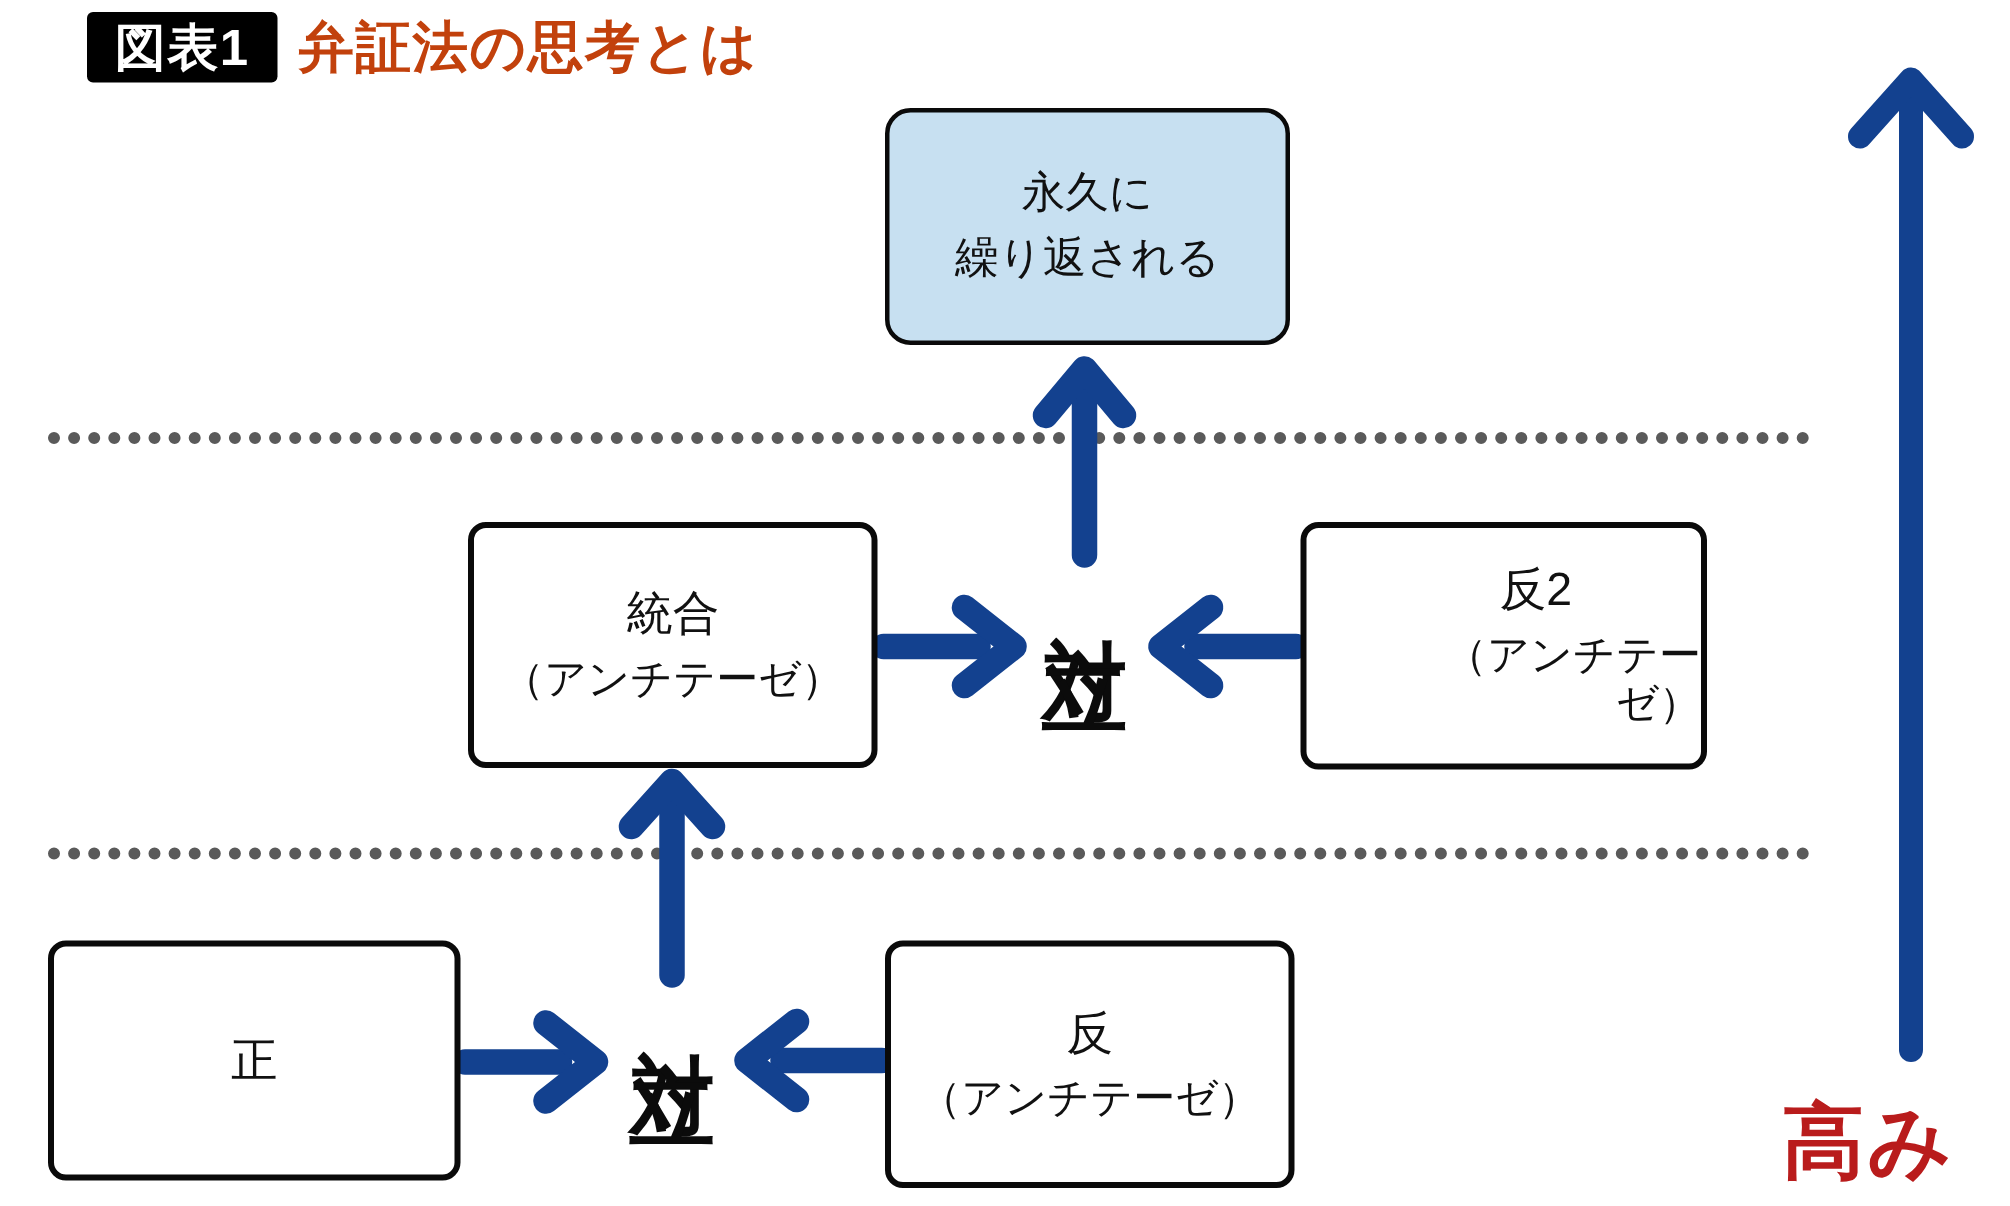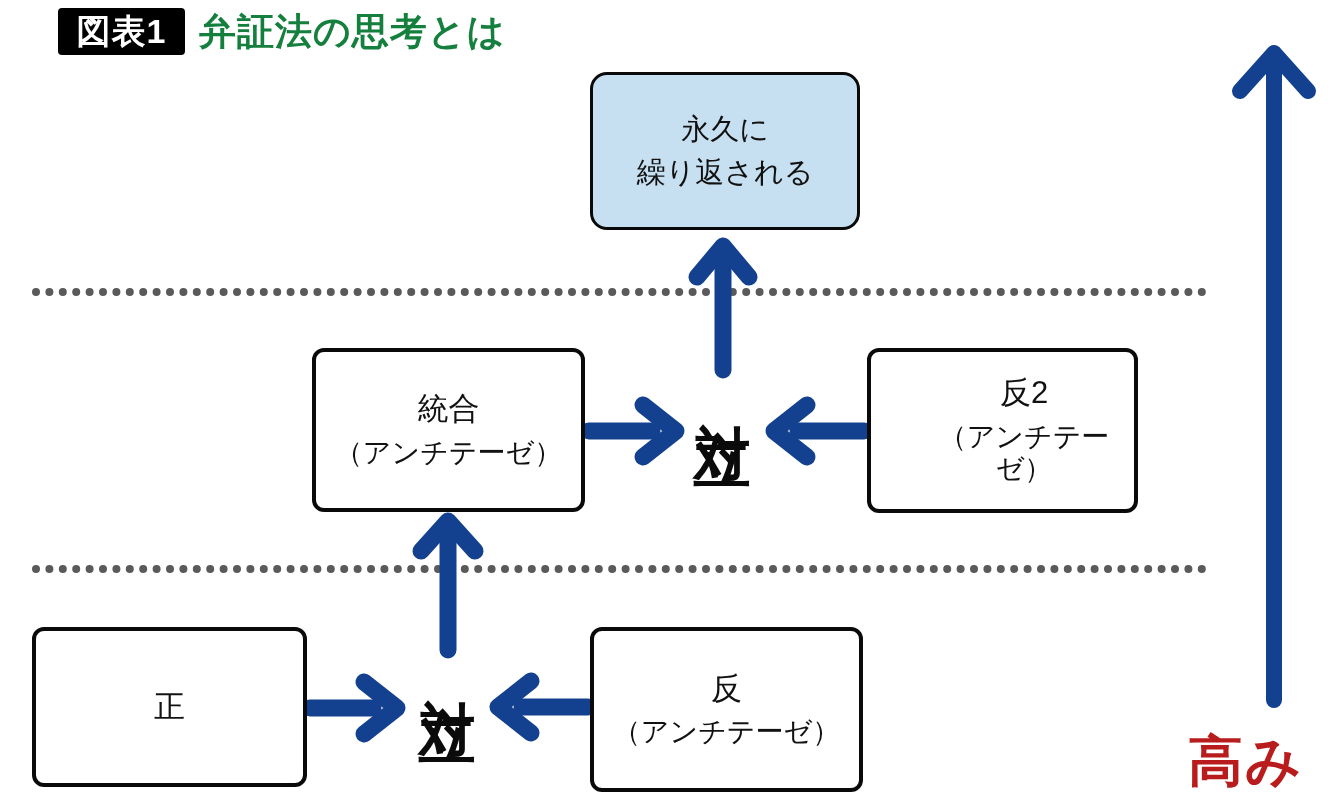--- a/index.html
+++ b/index.html
@@ -24,7 +24,7 @@
     background:#000;color:#fff;font-weight:bold;font-size:34px;
     width:127px;height:47px;border-radius:4px;letter-spacing:1px;
   }
-  .fig-title{font-size:37px;font-weight:bold;color:#15803d;letter-spacing:1px;}
+  .fig-title{font-size:37px;font-weight:bold;color:#c2410c;letter-spacing:1px;}
   svg.layer{position:absolute;left:0;top:0;}
   .box{
     position:absolute;box-sizing:border-box;

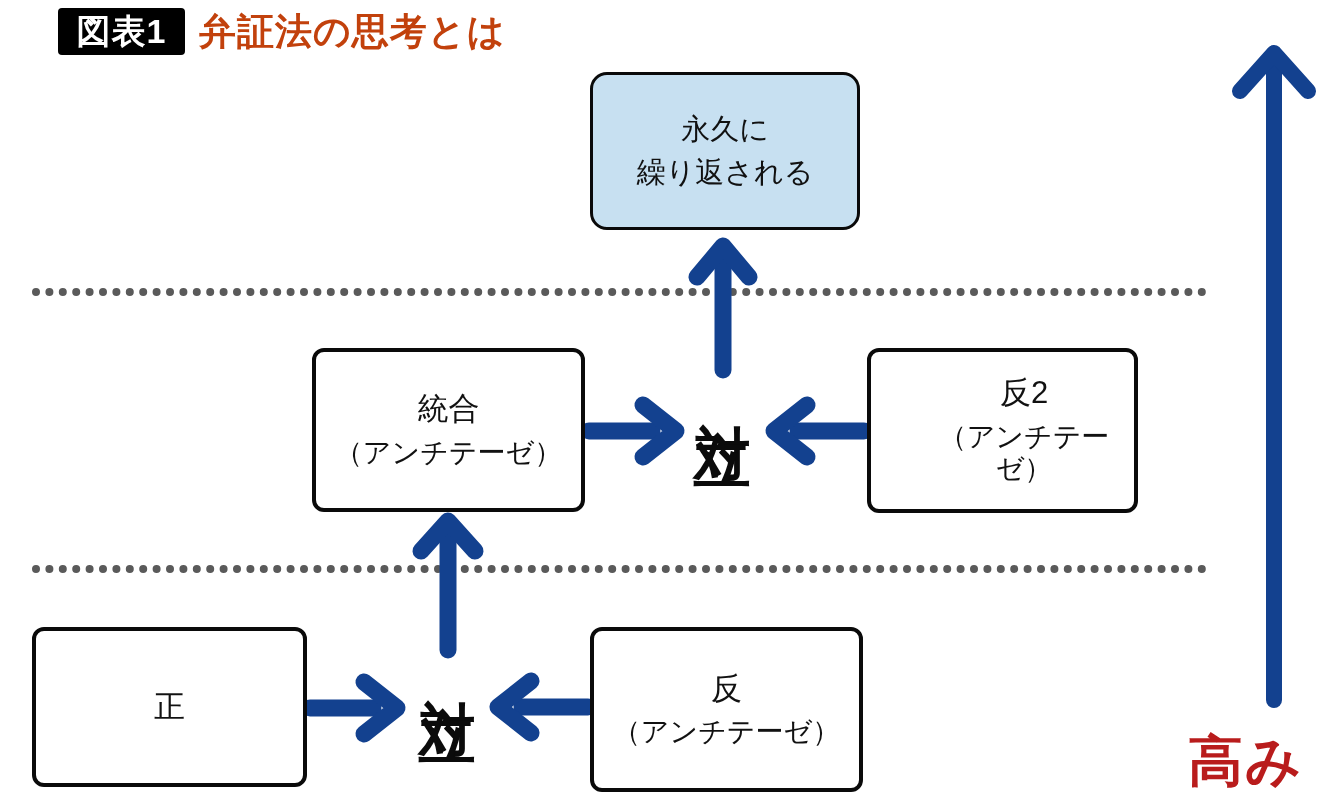--- a/index.html
+++ b/index.html
@@ -34,7 +34,7 @@
   }
   .box.highlight{background:var(--highlight-box-fill);border-width:3.5px;}
   .box .l1{font-size:31px;line-height:1.15;}
-  .box .l2{font-size:28px;line-height:1.15;}
+  .box .l2{font-size:28px;line-height:1.15;text-align:right;}
   .box.highlight .l1,.box.highlight .l2{font-size:29px;}
   .conflict{
     position:absolute;font-size:57px;font-weight:bold;color:#0b0b0b;

